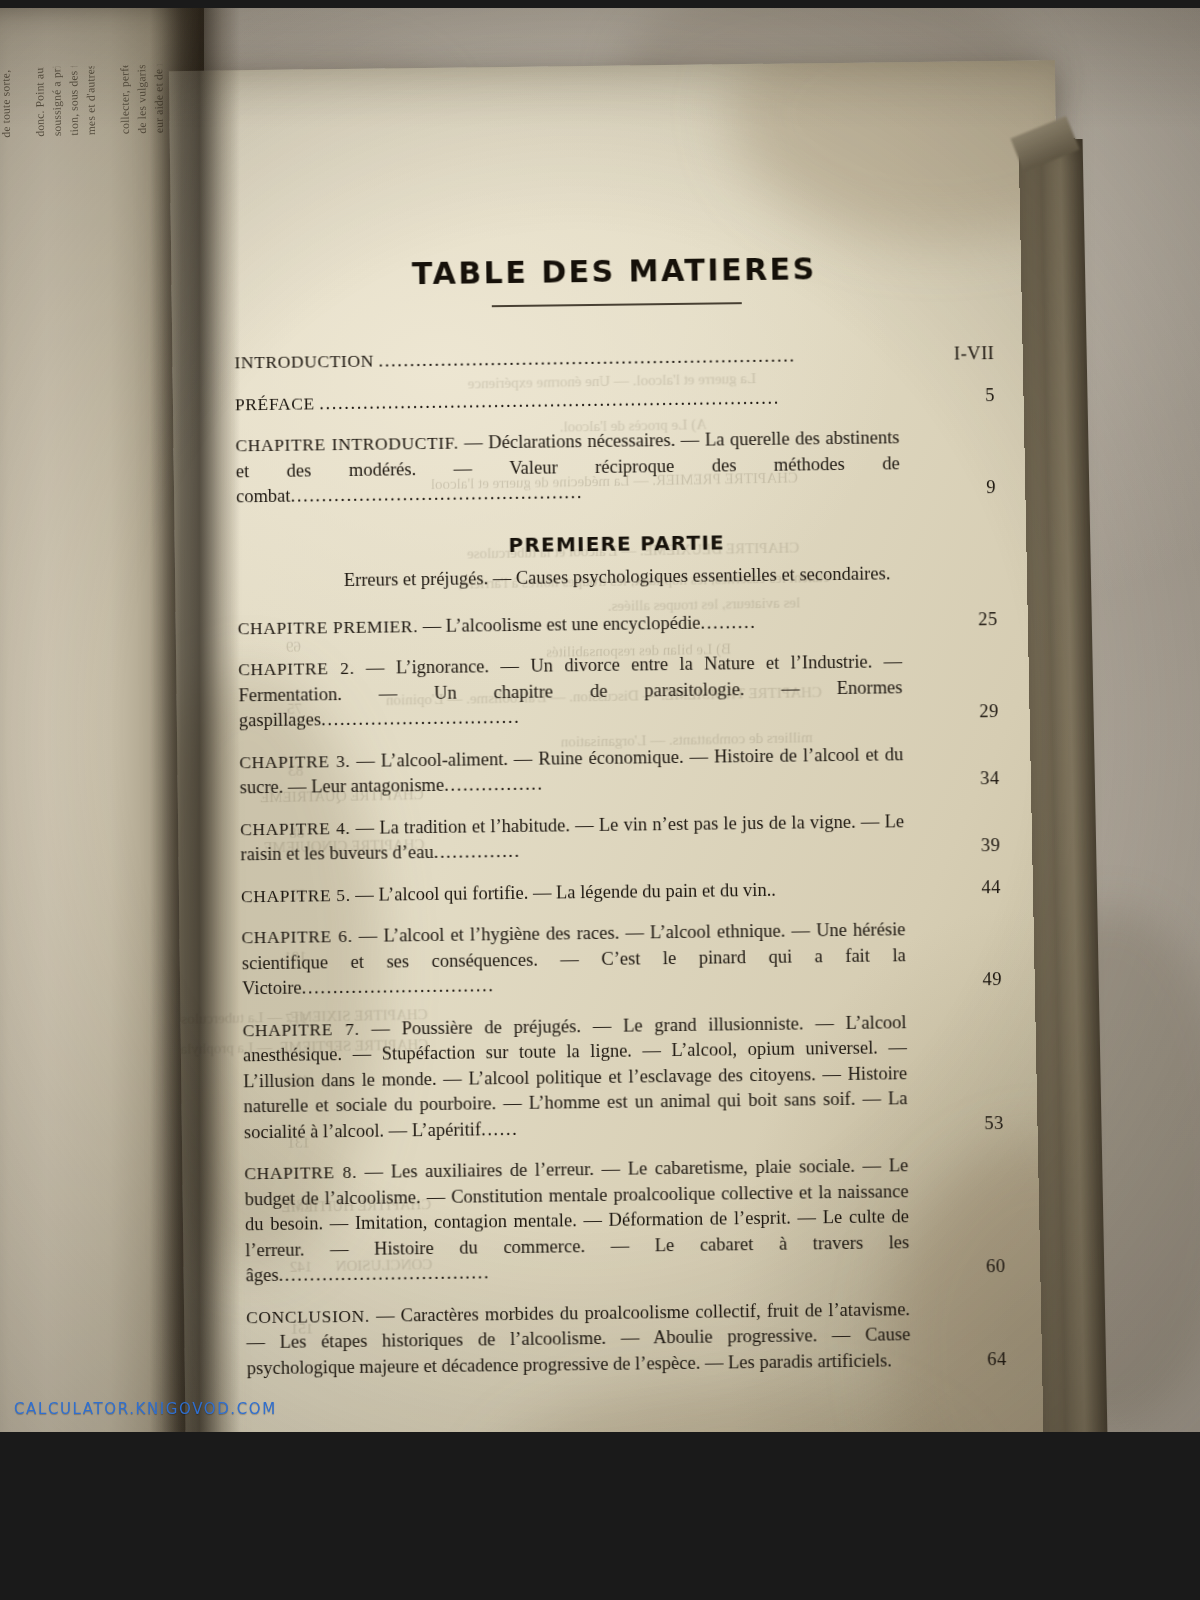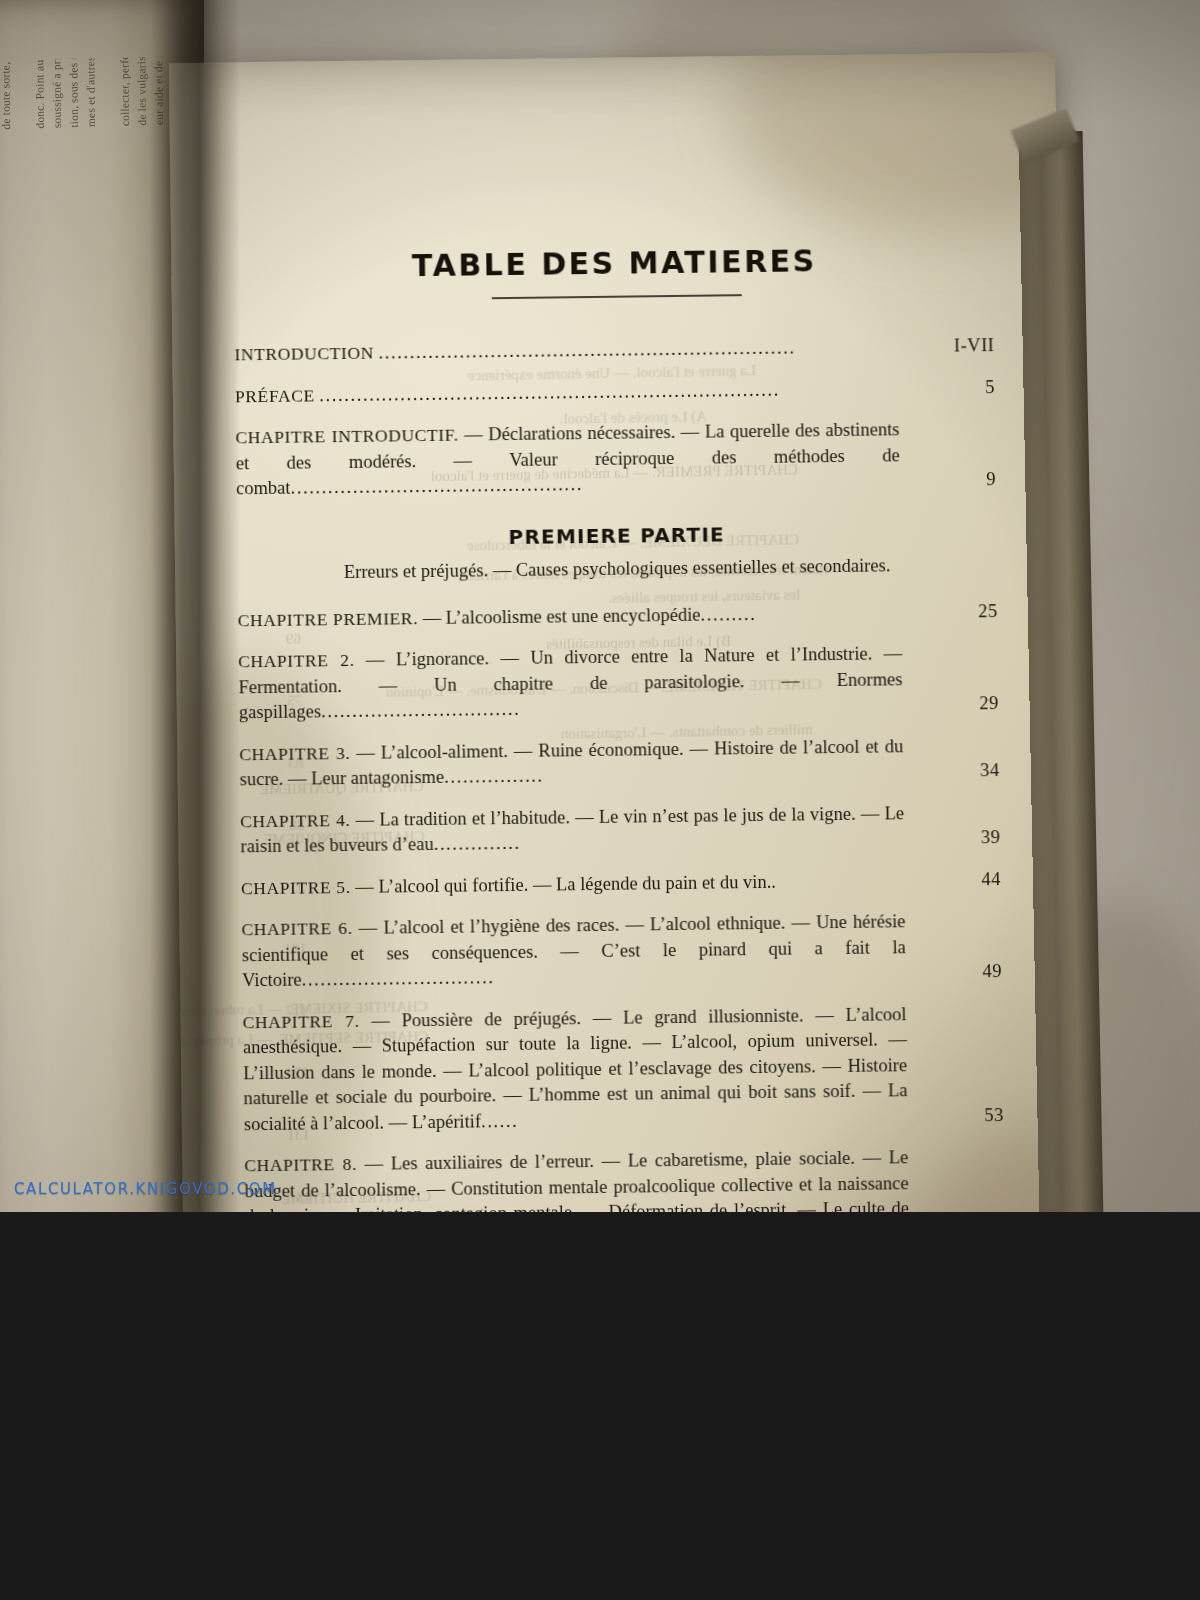--- a/index.html
+++ b/index.html
@@ -17,13 +17,14 @@
   #scene {
     position: relative;
     width: 1200px;
-    height: 1212px;
+    height: 1424px;
     background: #b9b2a6;
     background-image:
       radial-gradient(ellipse 900px 700px at 70% 10%, #cfc8bb 0%, rgba(207,200,187,0) 70%),
       radial-gradient(ellipse 700px 900px at 10% 80%, #a89f92 0%, rgba(168,159,146,0) 70%),
       linear-gradient(160deg, #c3bcb0 0%, #aaa296 45%, #b5ada0 100%);
     overflow: hidden;
+    margin-top: 8px;
   }
 
   

